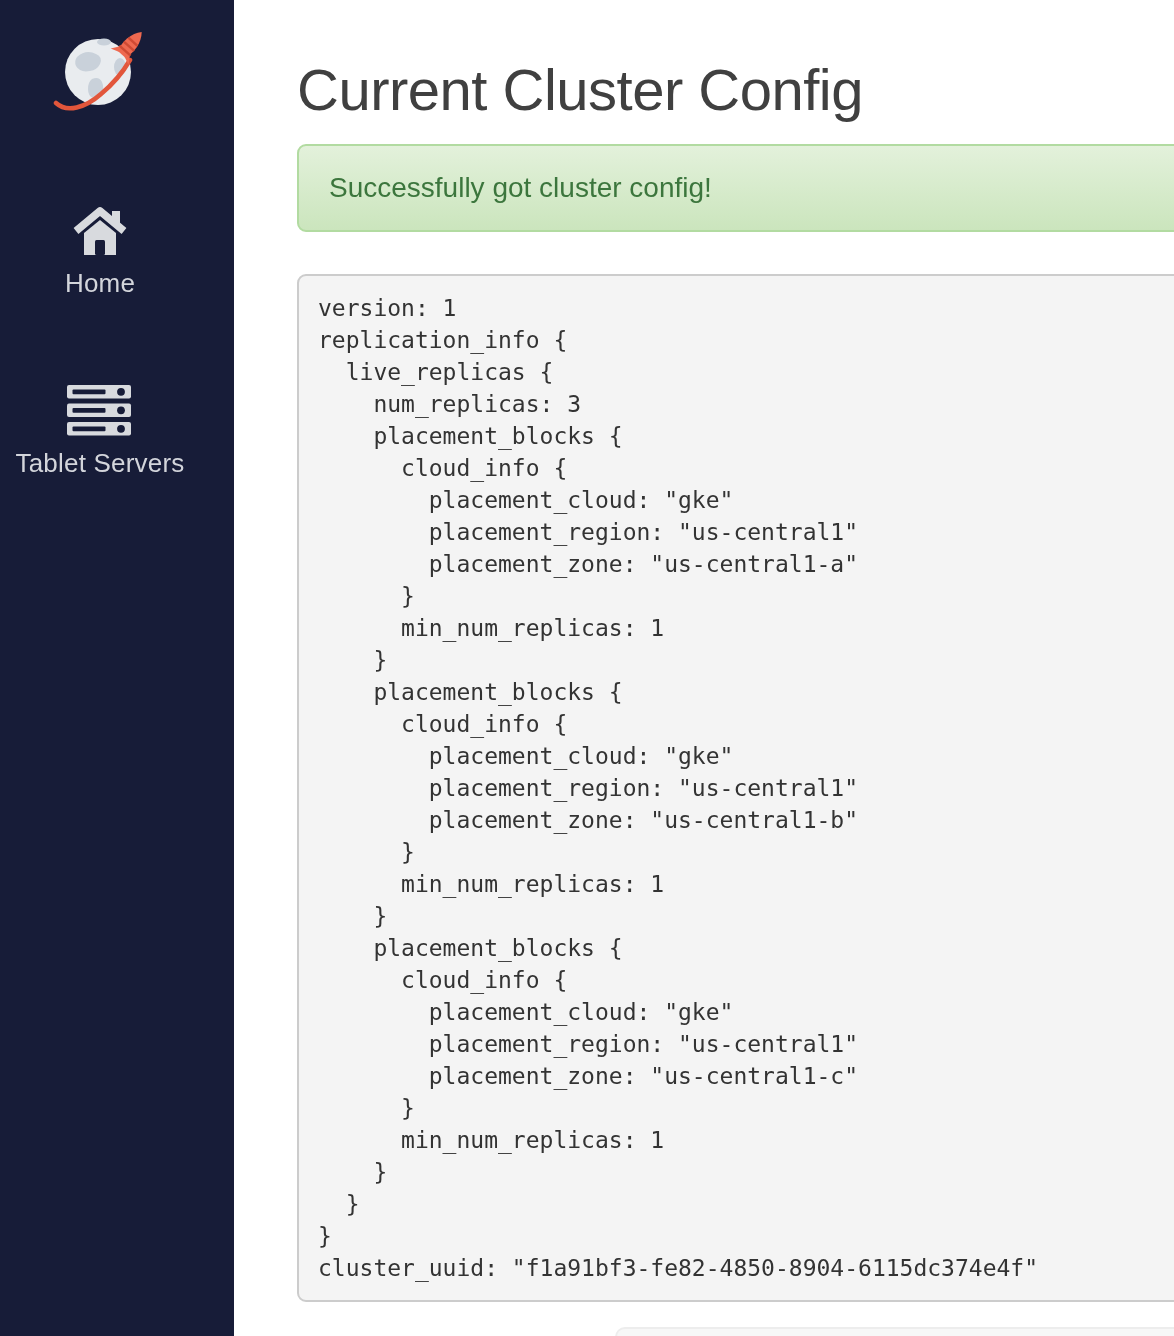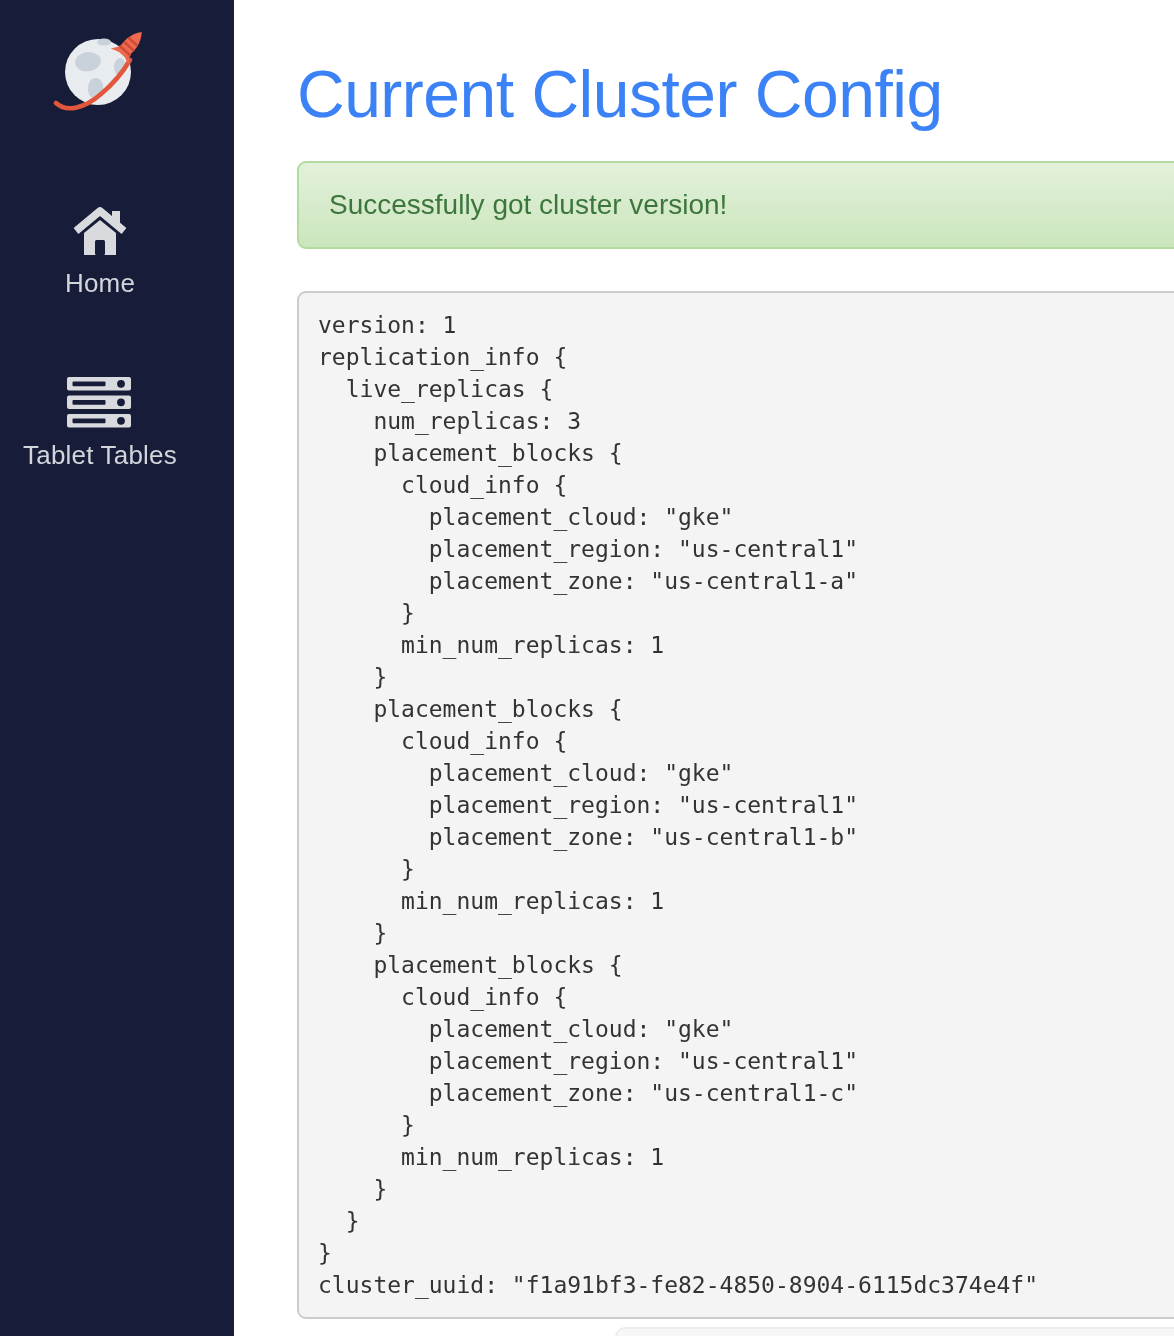--- a/index.html
+++ b/index.html
@@ -27,8 +27,8 @@
   
   .main { position:absolute; left:234px; top:0; right:0; bottom:0; background:#fff; }
   .page-title {
-    margin:58px 0 30px 63px;
-    font-size:66px; line-height:1.1; font-weight:500; color:#3b82f6;
+    margin:58px 0 22px 63px;
+    font-size:58px; line-height:1.1; font-weight:500; color:#404040;
     letter-spacing:-0.5px; white-space:nowrap;
   }
   .alert-success {

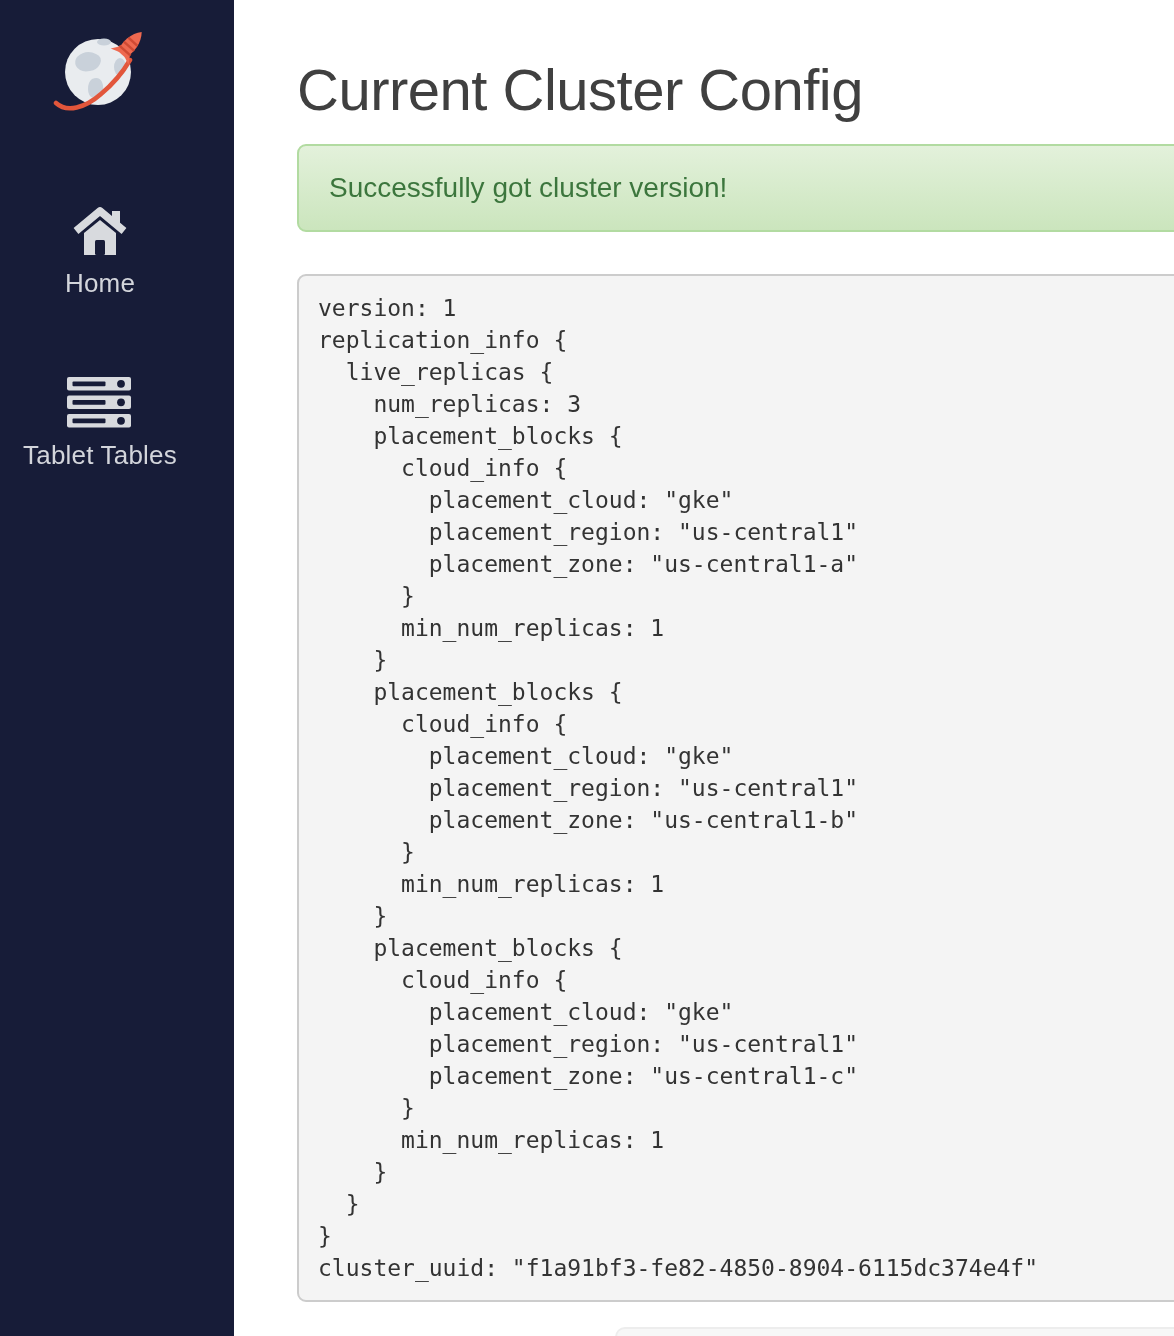--- a/index.html
+++ b/index.html
@@ -123,7 +123,7 @@
   <h1 class="page-title">Current Cluster Config</h1>
 
   <div class="alert-success">
-    <span>Successfully got cluster version!</span>
+    <span>Successfully got cluster config!</span>
   </div>
 
   <pre class="config">version: 1

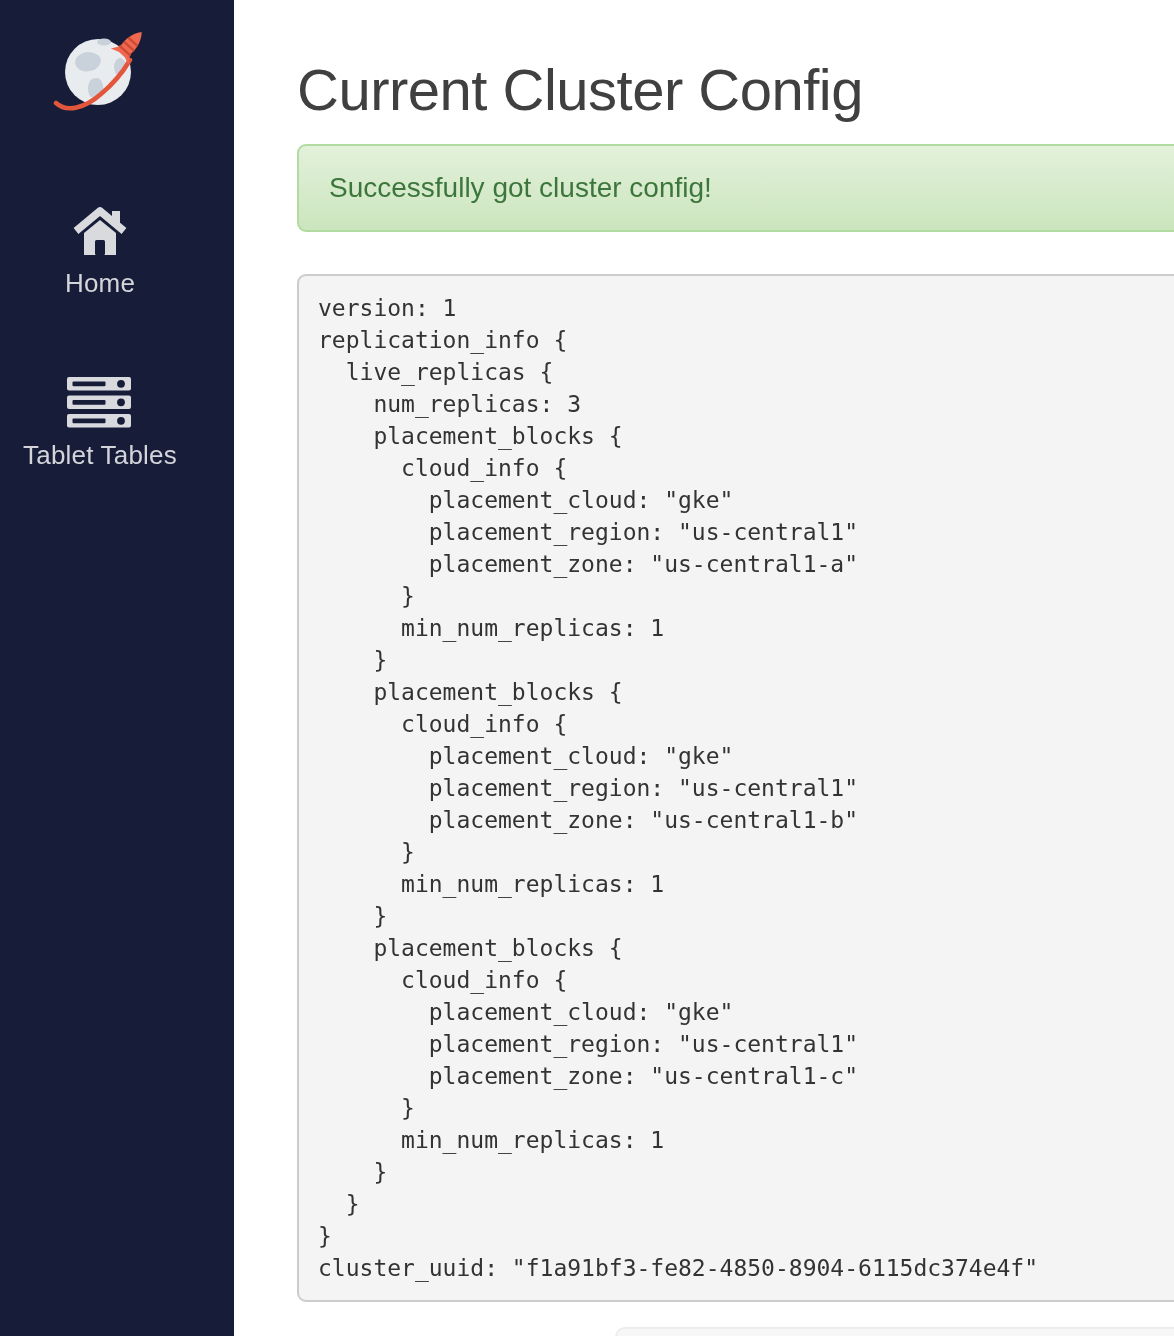--- a/index.html
+++ b/index.html
@@ -13,7 +13,7 @@
     display:flex; flex-direction:column; align-items:center;
   }
   .logo-wrap { margin-top:26px; width:96px; height:86px; }
-  .nav { margin-top:90px; display:flex; flex-direction:column; align-items:center; }
+  .nav { margin-top:90px; display:flex; flex-direction:column; align-items:center;gap:8px; }
   .nav-item {
     display:flex; flex-direction:column; align-items:center;
     margin-bottom:76px; text-decoration:none; cursor:pointer;

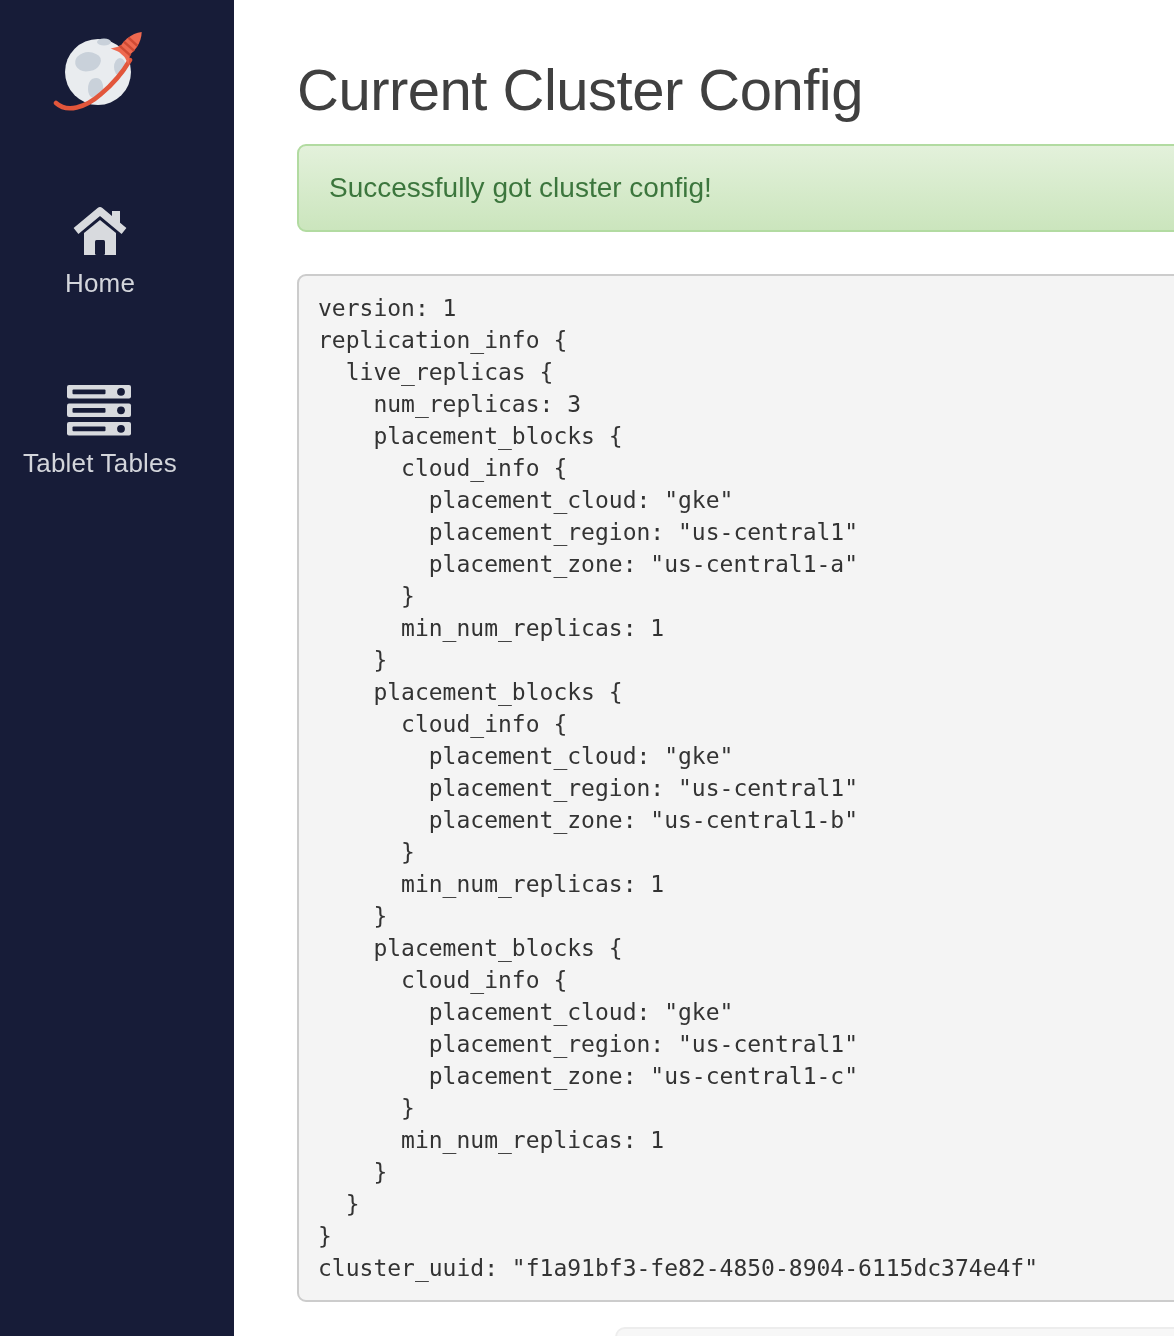--- a/index.html
+++ b/index.html
@@ -112,7 +112,7 @@
           </g>
         </svg>
       </span>
-      <span class="nav-label">Tablet Tables</span>
+      <span class="nav-label">Tablet Servers</span>
     </a>
 
 

